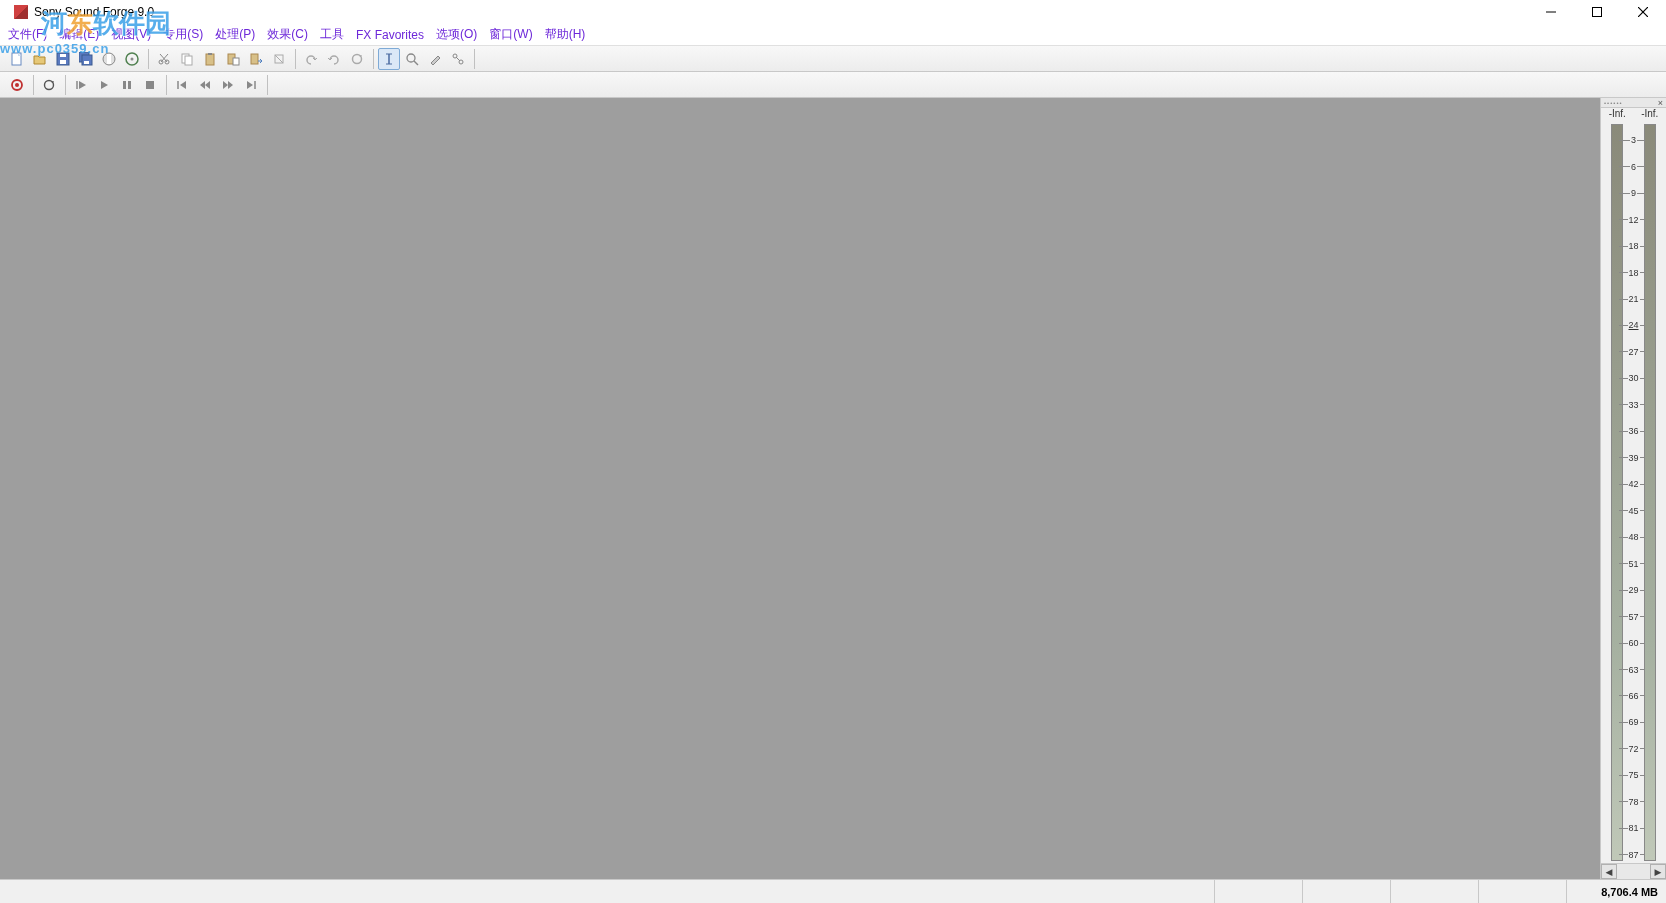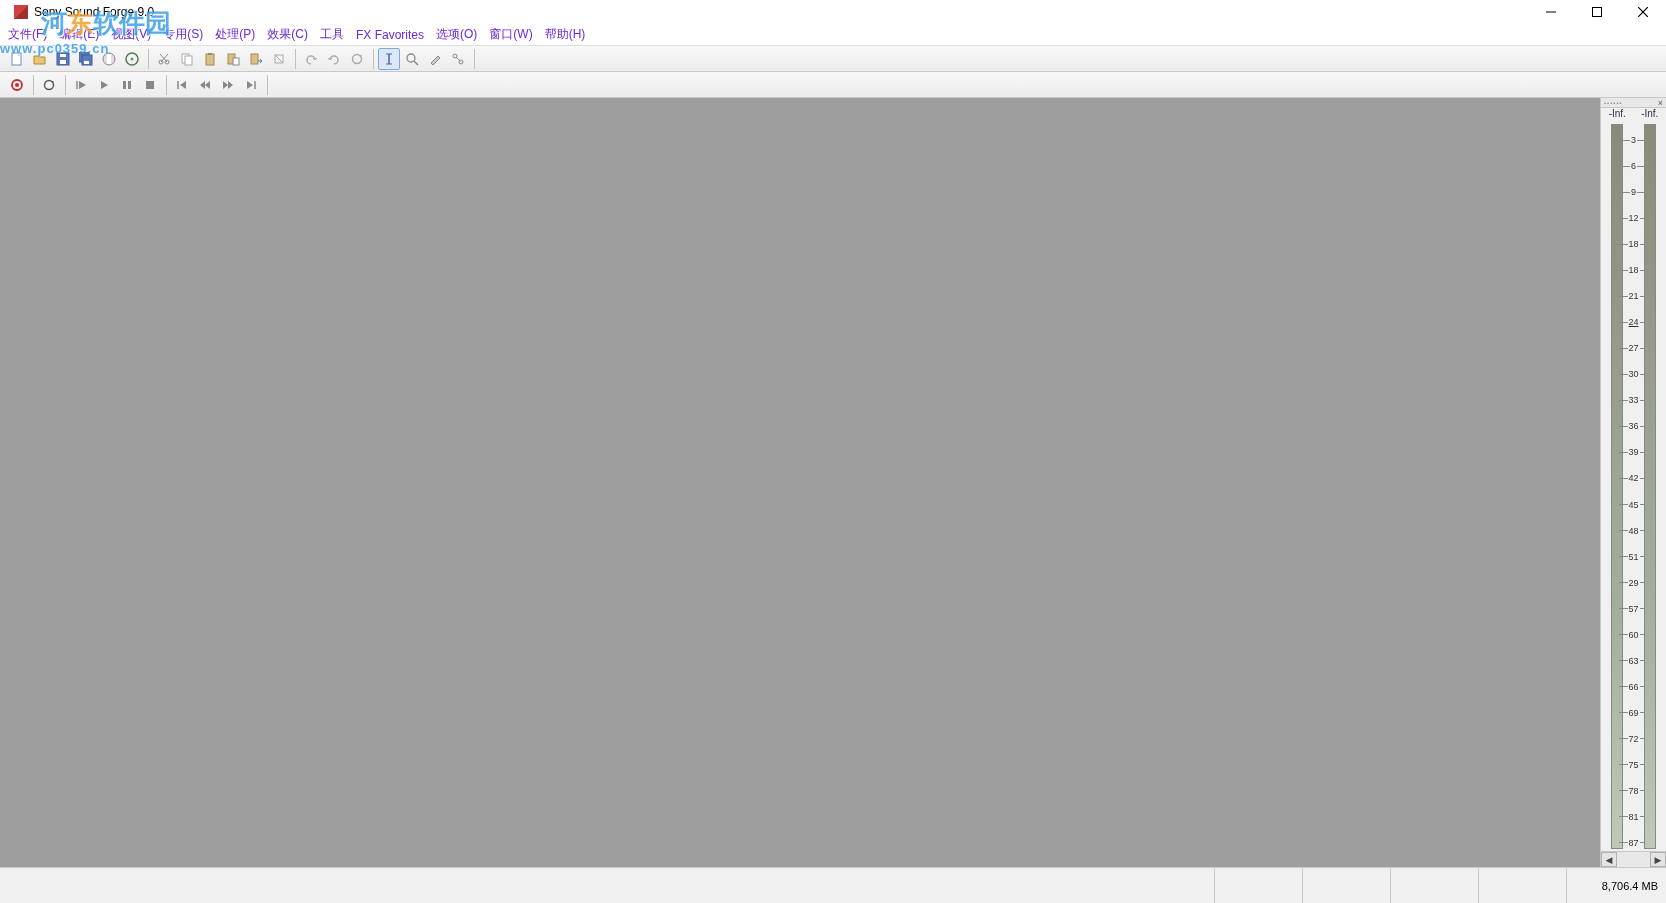--- a/index.html
+++ b/index.html
@@ -198,11 +198,12 @@
 .scroll-track { flex: 1; height: 15px; background: #e8e8e8; }
 
 .statusbar {
-  height: 36px;
+  height: 24px;
   border-top: 1px solid #c8c8c8;
   background: #f0f0f0;
   display: flex;
   align-items: stretch;
+  font-weight: bold;
 }
 .status-spacer { flex: 1; }
 .status-cell {

